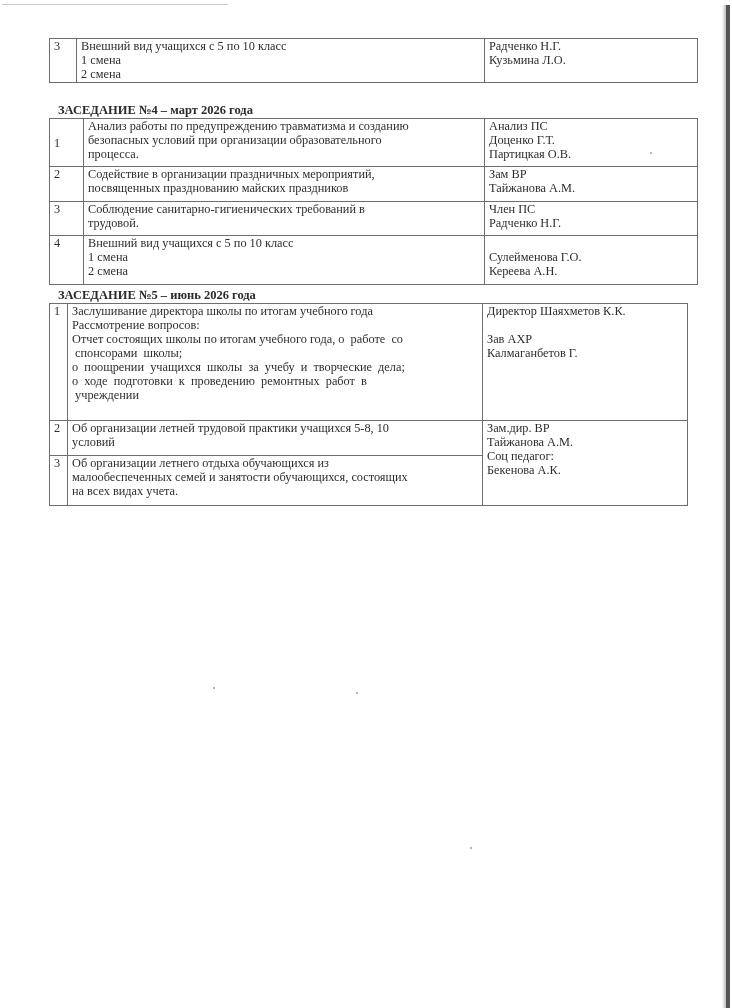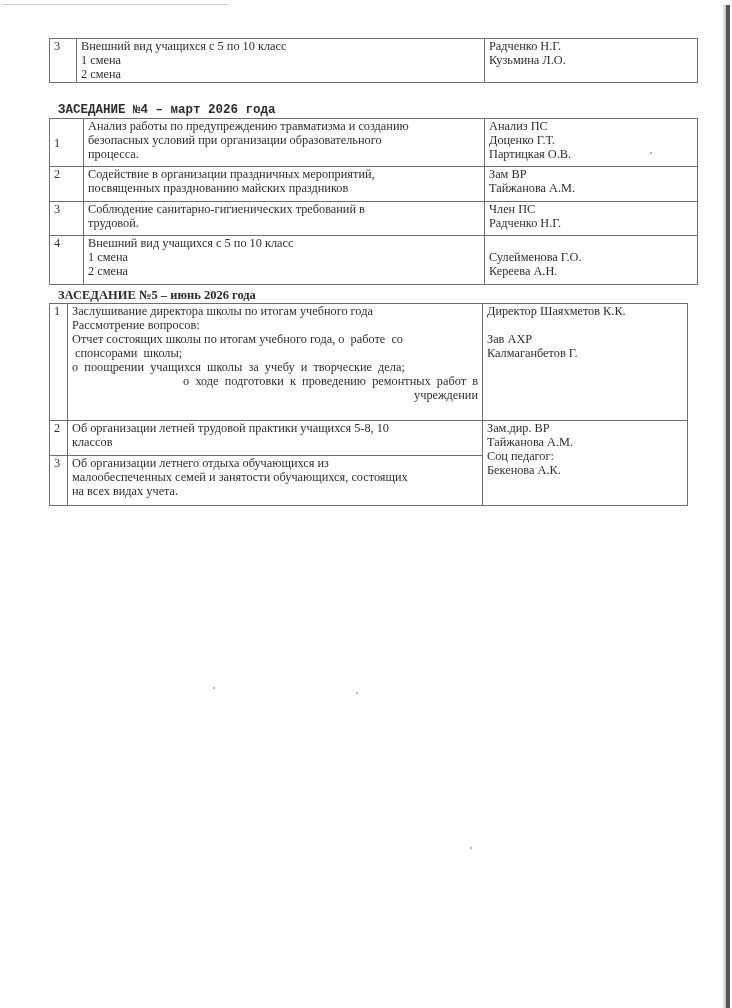--- a/index.html
+++ b/index.html
@@ -69,7 +69,7 @@
 </tbody>
   </table>
 
-<div class="heading" style="top:103px;font-family:Liberation Mono, monospace;">ЗАСЕДАНИЕ №4 – март 2026 года</div>
+<div class="heading" style="top:103px;">ЗАСЕДАНИЕ №4 – март 2026 года</div>
 <table class="doc" style="left:49px; top:118px; width:648px;">
   <colgroup>
       <col style="width:34px">

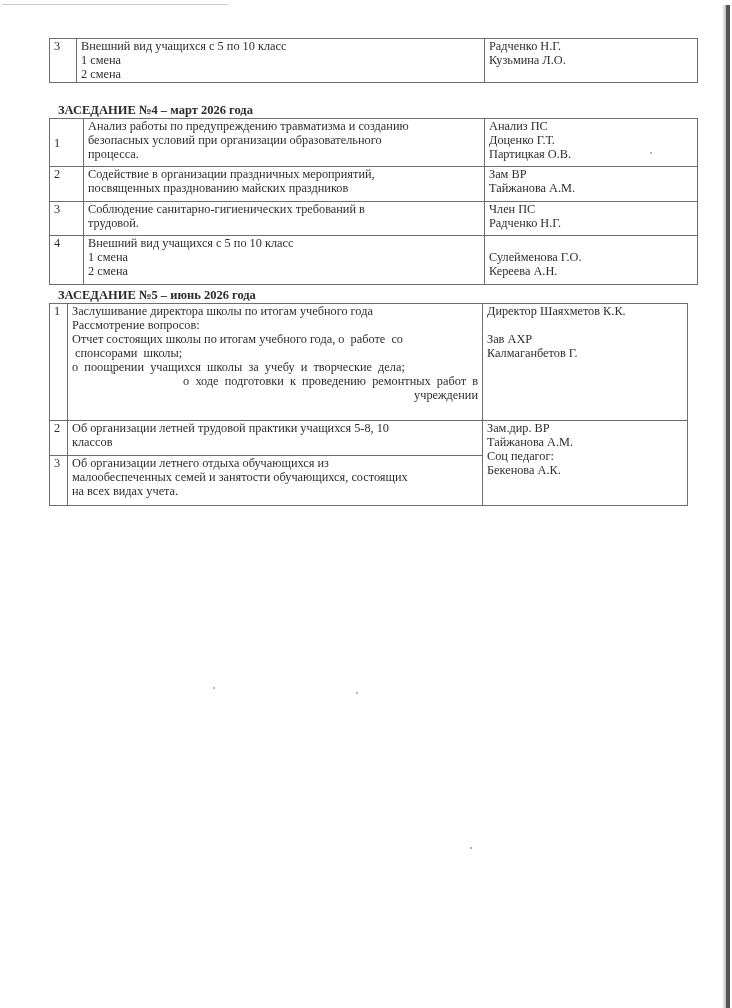--- a/index.html
+++ b/index.html
@@ -144,7 +144,7 @@
       <span class="line" style="white-space:pre;">Отчет состоящих школы по итогам учебного года, о  работе  со</span>
       <span class="line" style="white-space:pre;"> спонсорами  школы;</span>
       <span class="line" style="white-space:pre;">о  поощрении  учащихся  школы  за  учебу  и  творческие  дела;</span>
-      <span class="line" style="white-space:pre;text-align:right;">о  ходе  подготовки  к  проведению  ремонтных  работ  в</span>
+      <span class="line" style="white-space:pre;">о  ходе  подготовки  к  проведению  ремонтных  работ  в</span>
       <span class="line" style="white-space:pre;text-align:right;"> учреждении</span>
     </td>
     <td>

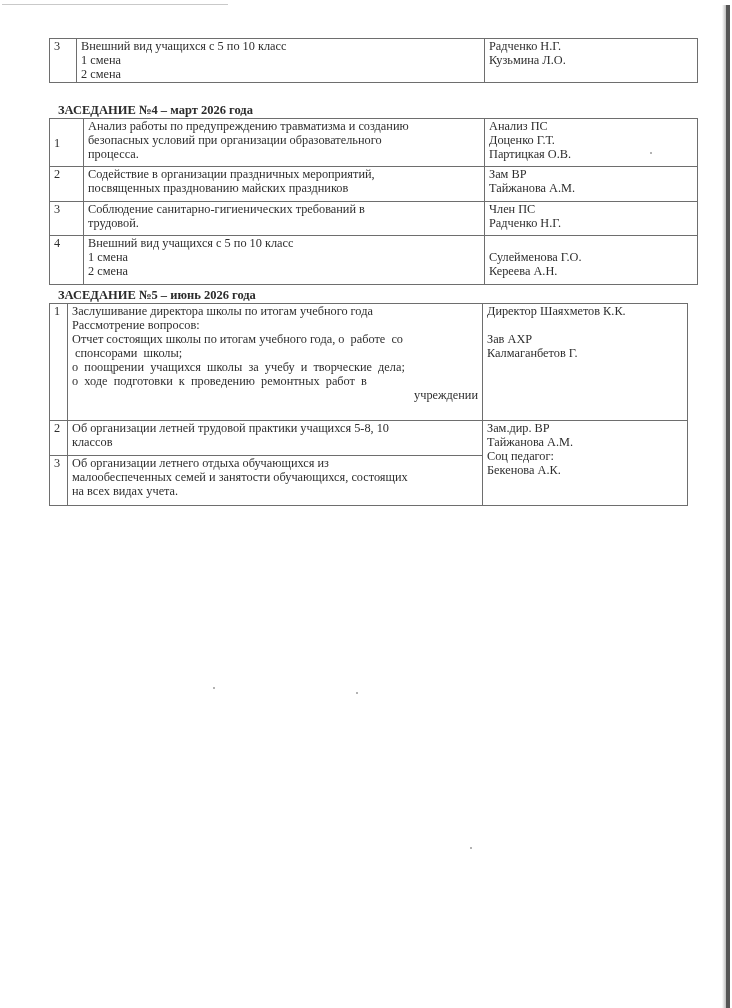--- a/index.html
+++ b/index.html
@@ -145,7 +145,7 @@
       <span class="line" style="white-space:pre;"> спонсорами  школы;</span>
       <span class="line" style="white-space:pre;">о  поощрении  учащихся  школы  за  учебу  и  творческие  дела;</span>
       <span class="line" style="white-space:pre;">о  ходе  подготовки  к  проведению  ремонтных  работ  в</span>
-      <span class="line" style="white-space:pre;text-align:right;"> учреждении</span>
+      <span class="line" style="white-space:pre;"> учреждении</span>
     </td>
     <td>
       <span class="line">Директор Шаяхметов К.К.</span>

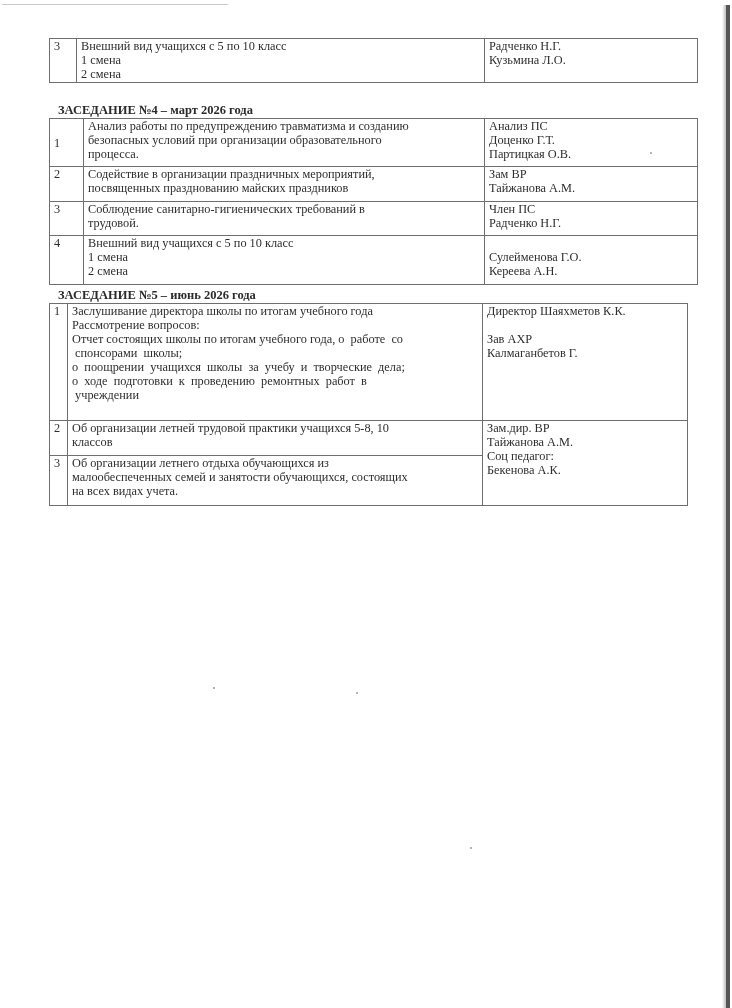--- a/index.html
+++ b/index.html
@@ -158,7 +158,7 @@
     <td class="num" style="padding-left:4px;">2</td>
     <td>
       <span class="line">Об организации летней трудовой практики учащихся 5-8, 10</span>
-      <span class="line">классов</span>
+      <span class="line">условий</span>
     </td>
     <td rowspan="2">
       <span class="line">Зам.дир. ВР</span>

